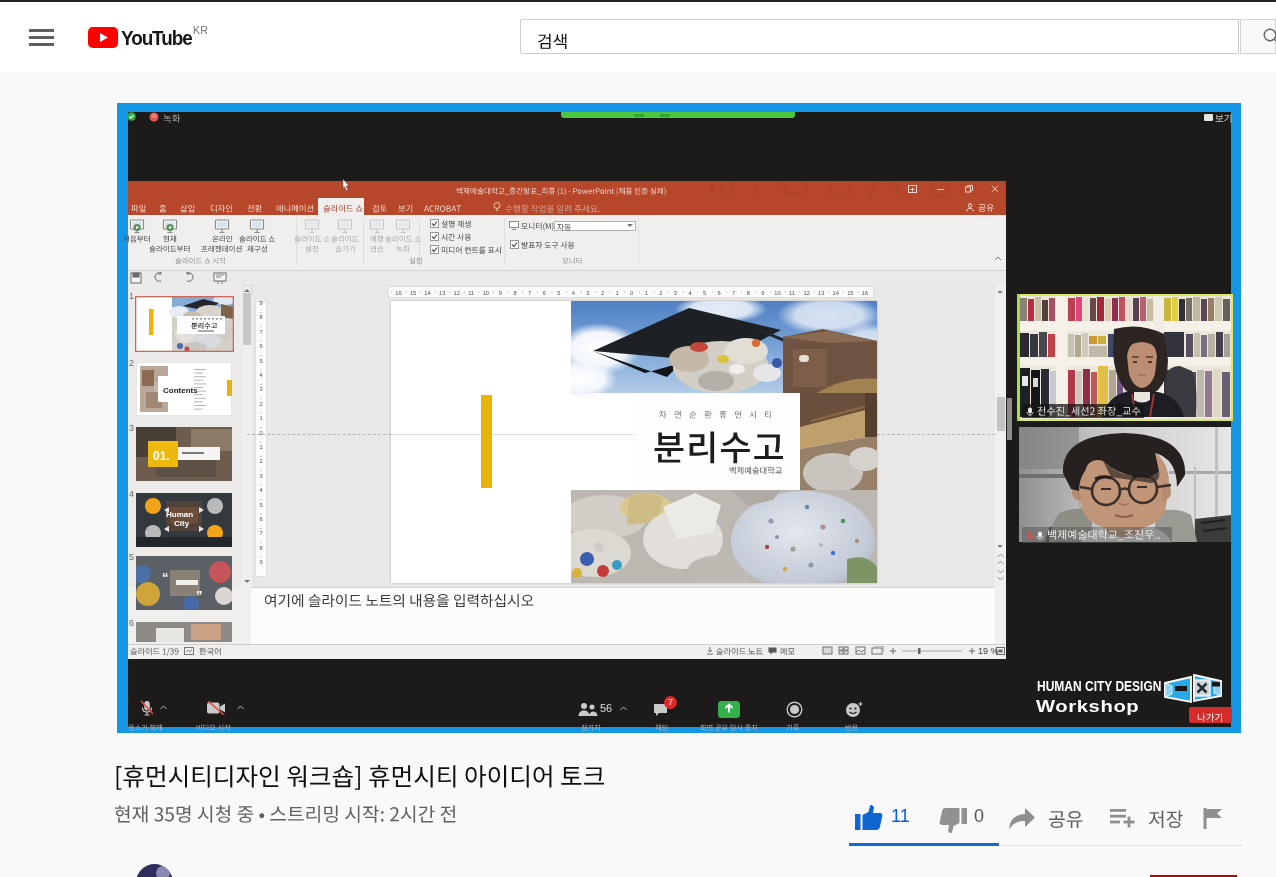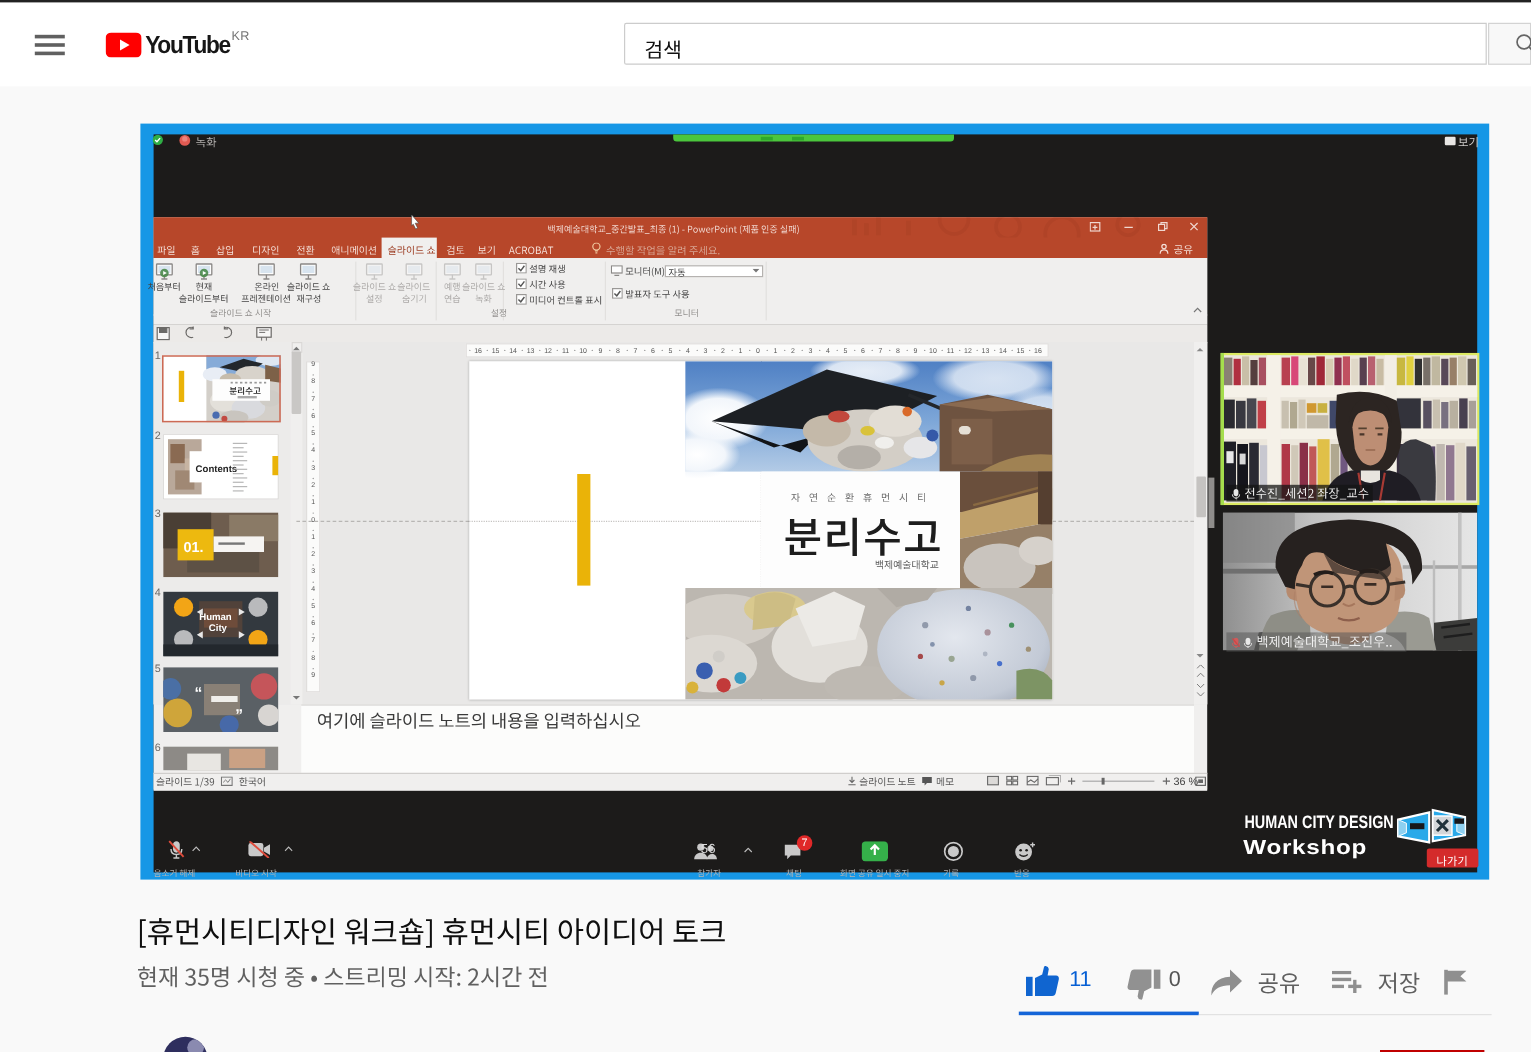--- a/index.html
+++ b/index.html
@@ -675,7 +675,7 @@
     <rect x="28" y="0" width="2.5" height="6" fill="#666"></rect>
     <path d="M79 3h6M82 0v6" stroke="#666" stroke-width="1"></path>
   </svg>
-<div class="abs" style="left:978px;top:645.5px;font-size:9px;color:#444;font-family:'Liberation Sans'">36 %</div>
+<div class="abs" style="left:978px;top:645.5px;font-size:9px;color:#444;font-family:'Liberation Sans'">19 %</div>
 <svg class="abs" style="left:996px;top:647px" width="9" height="8" viewBox="0 0 9 8">
     <rect x="0.5" y="0.5" width="8" height="7" fill="none" stroke="#666"></rect>
     <rect x="2.5" y="2.5" width="4" height="3" fill="#666"></rect>

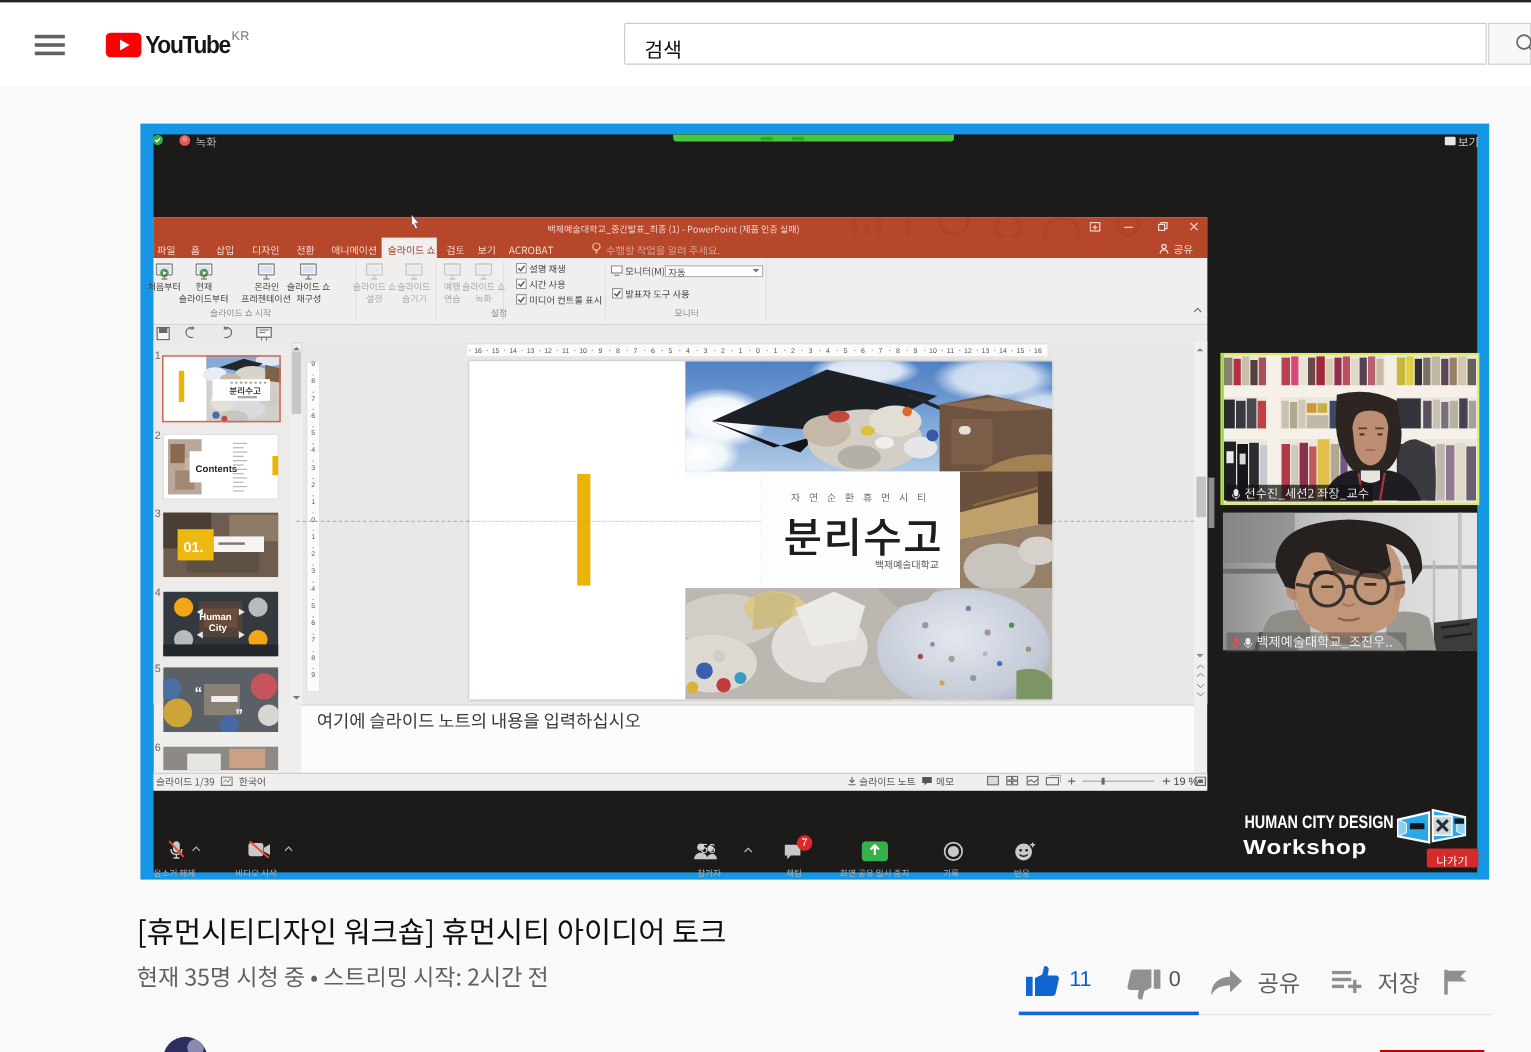--- a/index.html
+++ b/index.html
@@ -858,7 +858,7 @@
 <circle cx="14" cy="5" r="2.5" fill="#c9c9c9"></circle>
     <path d="M10.8 14c0.4-2.8 2.2-4.4 4.7-4.4 2 0 3.6 1.2 4 4.4z" fill="#c9c9c9"></path>
   </svg>
-<div class="abs" style="left:584px;top:702px;font-size:11px;color:#ddd">56</div>
+<div class="abs" style="left:600px;top:702px;font-size:11px;color:#ddd">56</div>
 <svg class="abs" style="left:620px;top:706px" width="7" height="5" viewBox="0 0 7 5">
     <path d="M0.5 4l3-3 3 3" stroke="#bbb" fill="none"></path>
   </svg>

